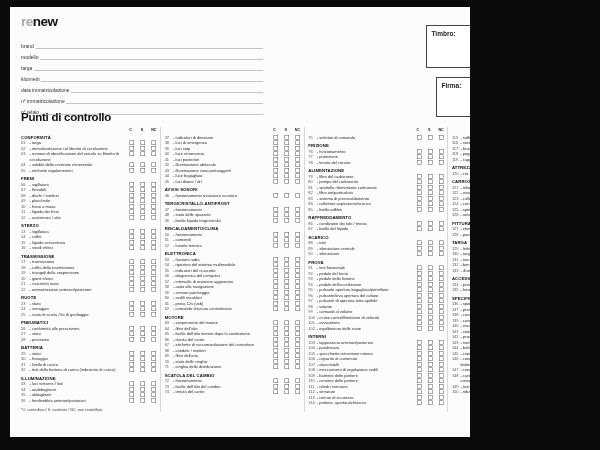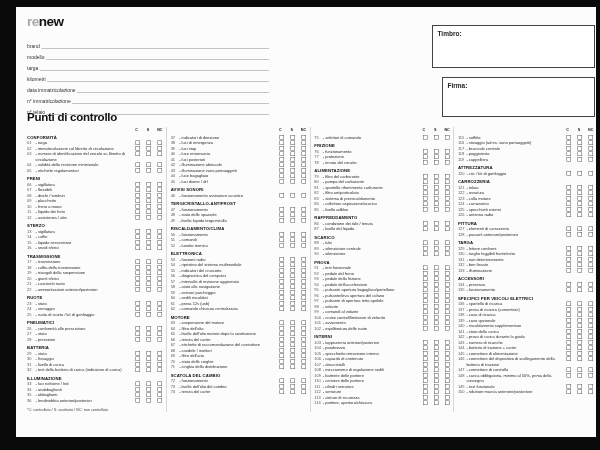--- a/index.html
+++ b/index.html
@@ -5,7 +5,7 @@
   html,body{margin:0;padding:0;}
   body{width:600px;height:450px;background:#0a0a0a;position:relative;overflow:hidden;
        font-family:"Liberation Sans",sans-serif;}
-  .page{position:absolute;left:16px;top:7px;width:580px;height:430px;background:#fcfcfc;overflow:hidden;}
+  .page{position:absolute;left:10px;top:7px;width:460px;height:430px;background:#fcfcfc;overflow:hidden;}
   .inner{position:absolute;left:0;top:0;width:1164px;height:860px;transform:scale(.5);
          transform-origin:0 0;color:#1c1c1c;}
   

